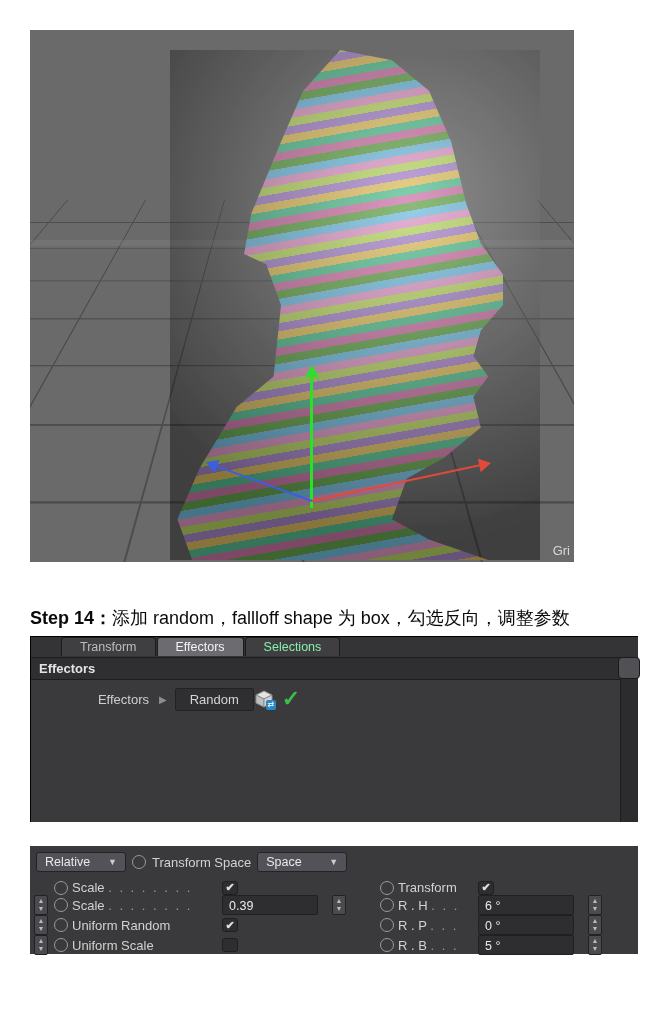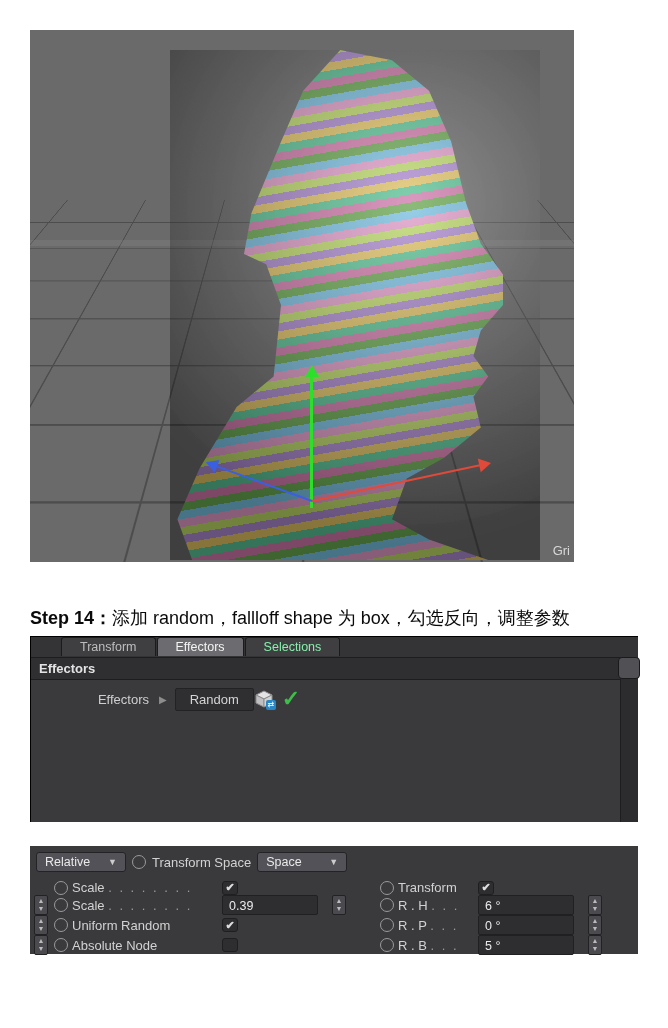--- a/index.html
+++ b/index.html
@@ -369,7 +369,7 @@
         <span>▼</span>
       </span>
     <span class="circle-toggle"></span>
-    <span><span class="plabel">Absolute Node</span></span>
+    <span><span class="plabel">Uniform Scale</span></span>
     <span class="chk" style="color:transparent">✔</span>
     <span></span>
     <span></span>

